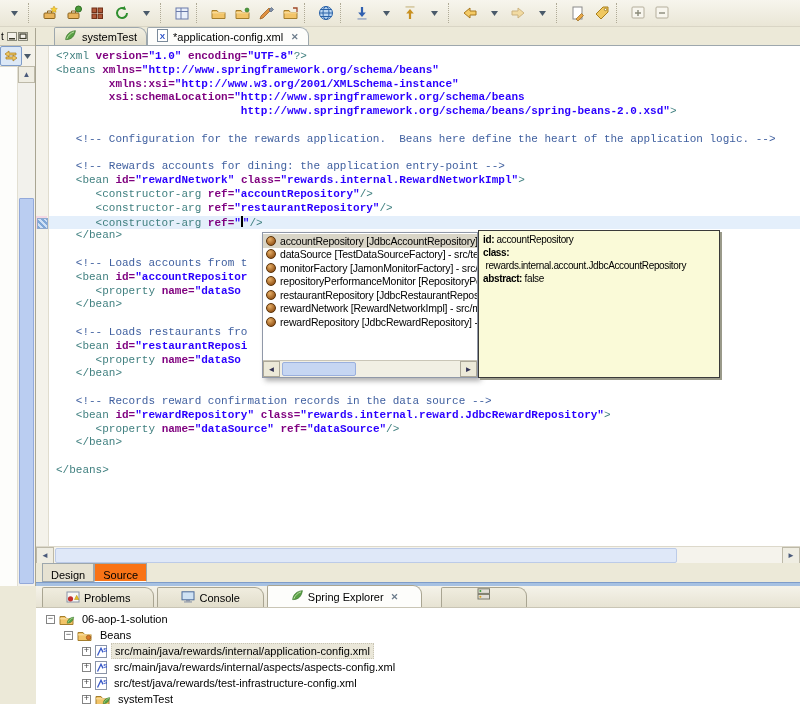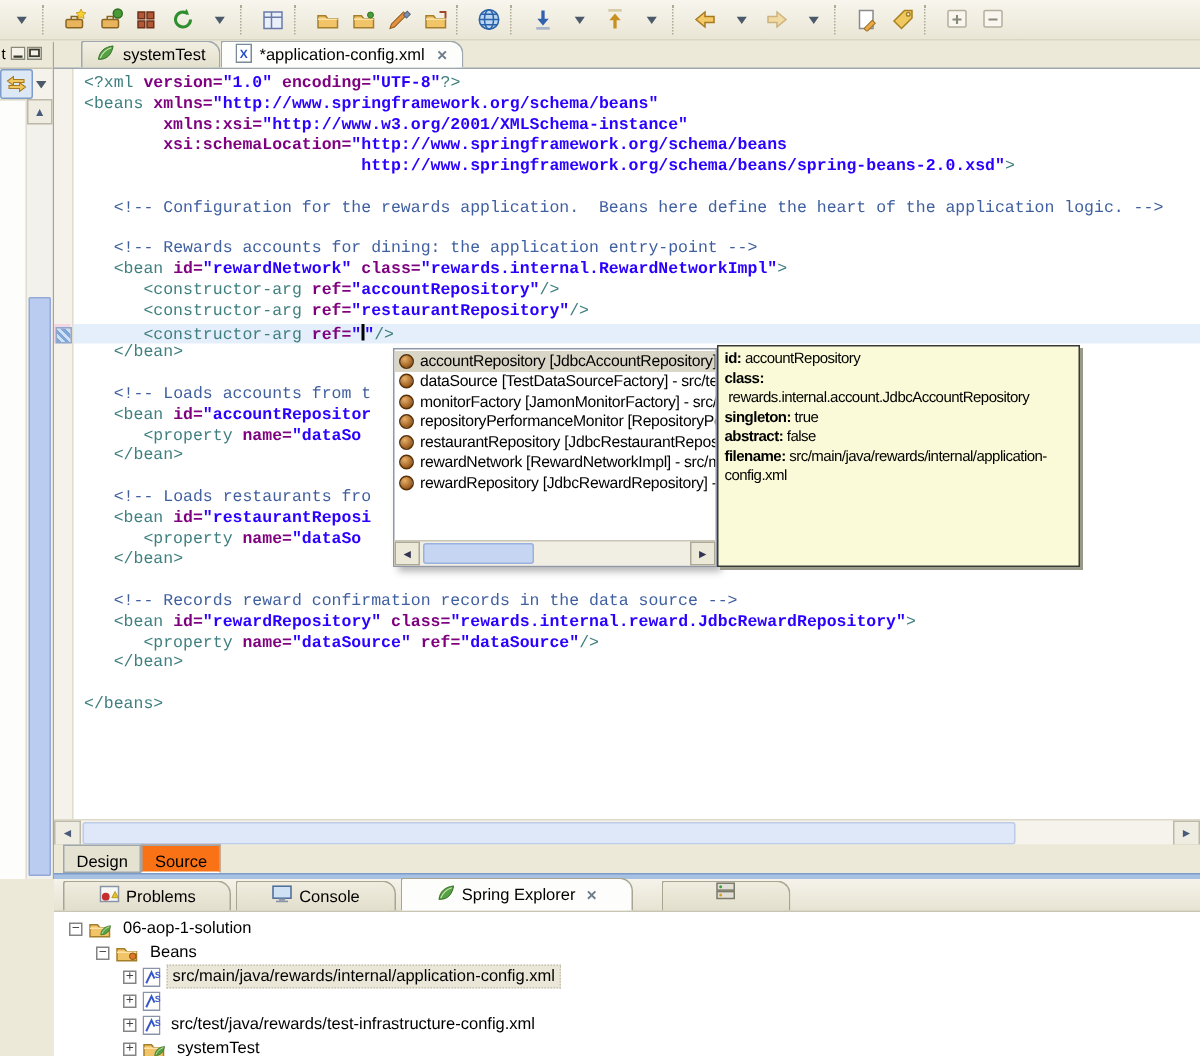--- a/index.html
+++ b/index.html
@@ -336,7 +336,6 @@
         <div><b>id:</b> accountRepository</div>
         <div><b>class:</b></div>
         <div>&nbsp;rewards.internal.account.JdbcAccountRepository</div>
-        <div><b>singleton:</b> true</div>
         <div><b>abstract:</b> false</div>
         <div><b>filename:</b> src/main/java/rewards/internal/application-config.xml</div>
       </div>

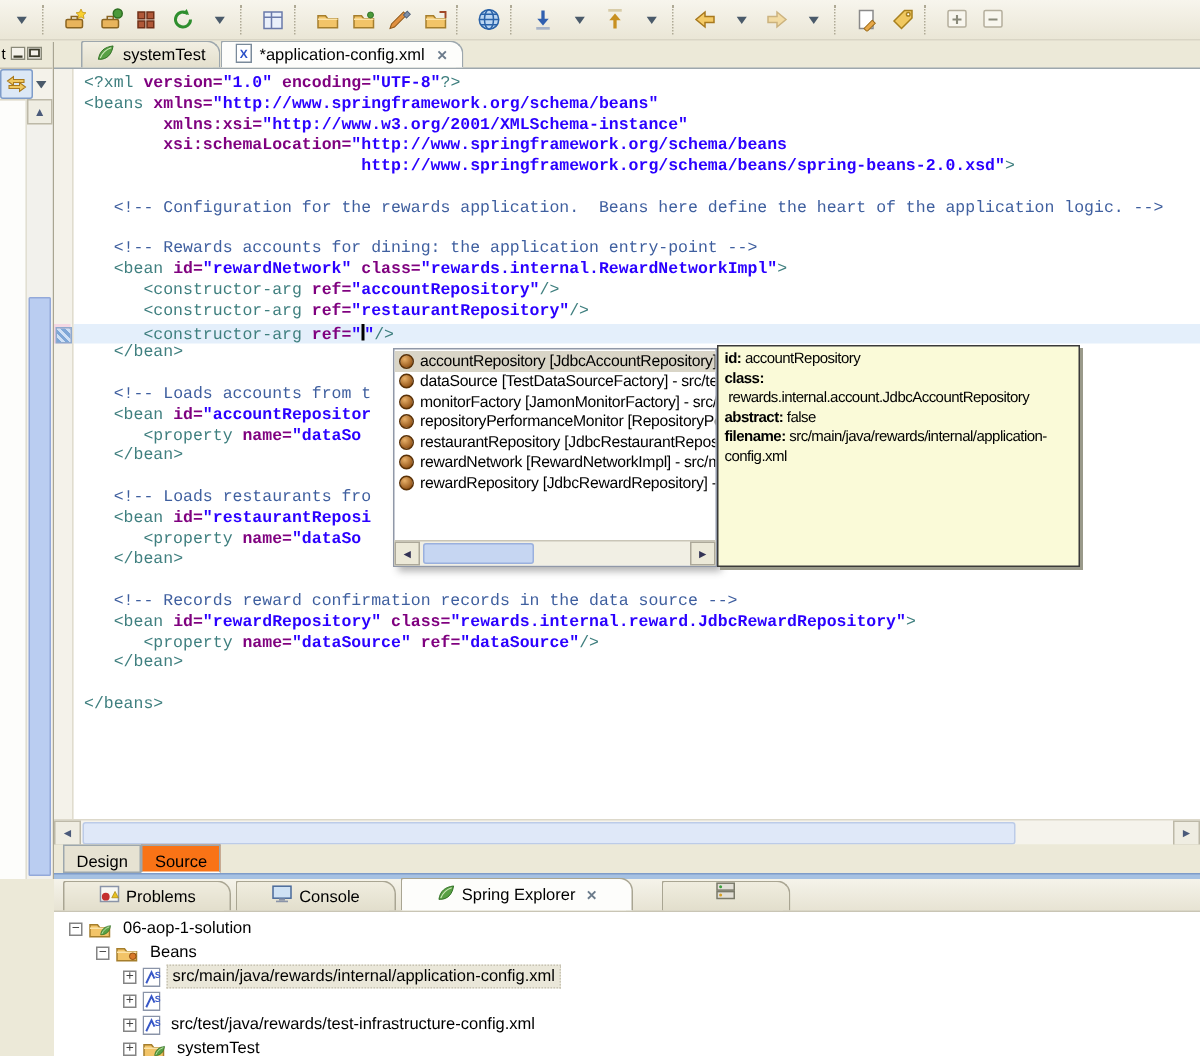--- a/index.html
+++ b/index.html
@@ -337,7 +337,6 @@
         <div><b>class:</b></div>
         <div>&nbsp;rewards.internal.account.JdbcAccountRepository</div>
         <div><b>abstract:</b> false</div>
-        <div><b>filename:</b> src/main/java/rewards/internal/application-config.xml</div>
       </div>
   </div>
 

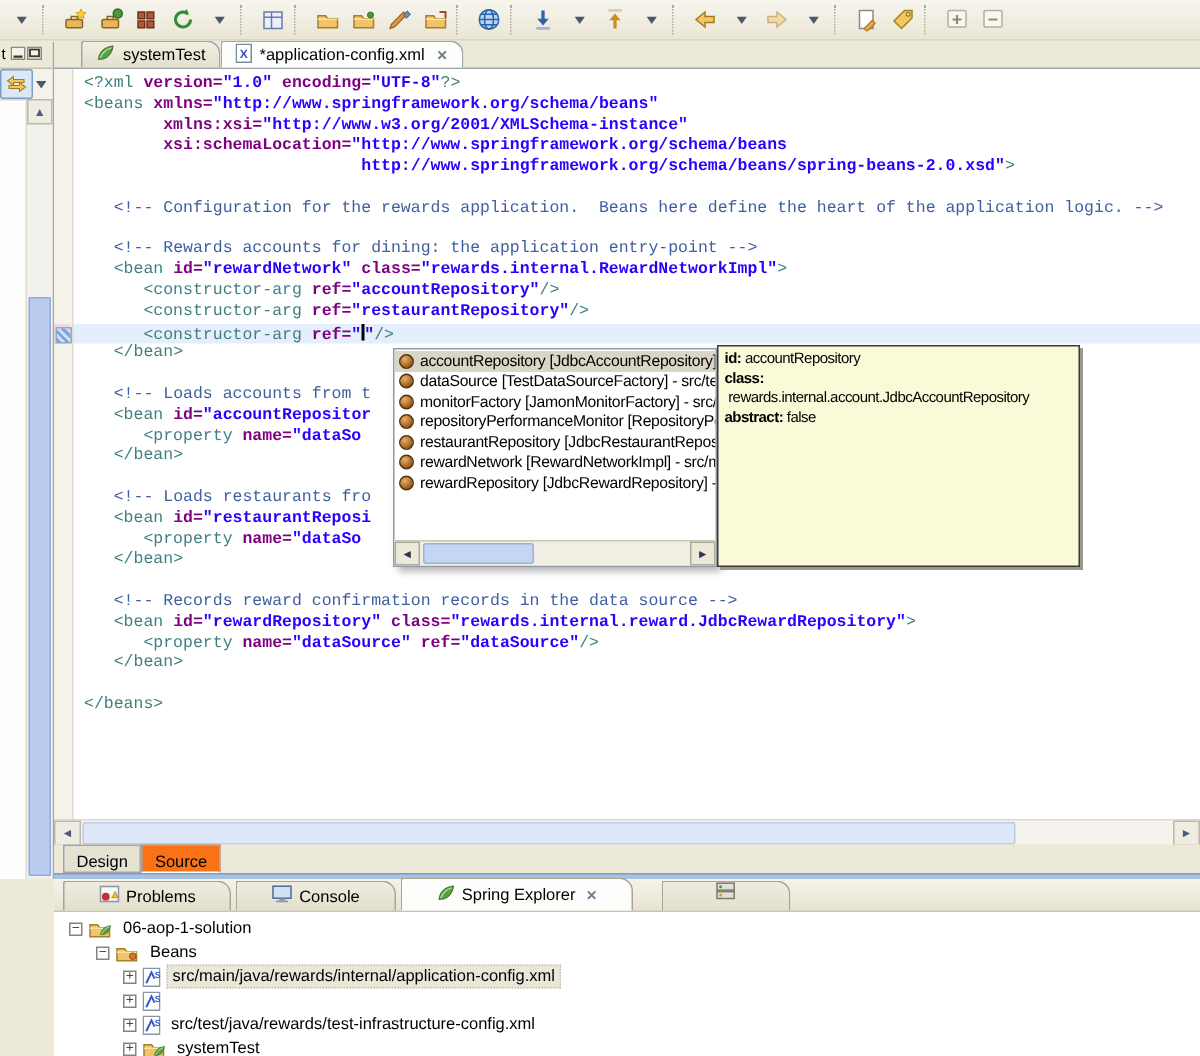--- a/index.html
+++ b/index.html
@@ -437,6 +437,7 @@
             <text x="8.2" y="7" font-size="6" font-weight="bold" fill="#3858C8" font-family="Liberation Sans">S</text>
           </svg>
         </span>
+        <span class="tlabel">src/main/java/rewards/internal/aspects/aspects-config.xml</span>
       </div>
       <div class="trow" style="padding-left: 46px;">
         <span class="texp">+</span>

